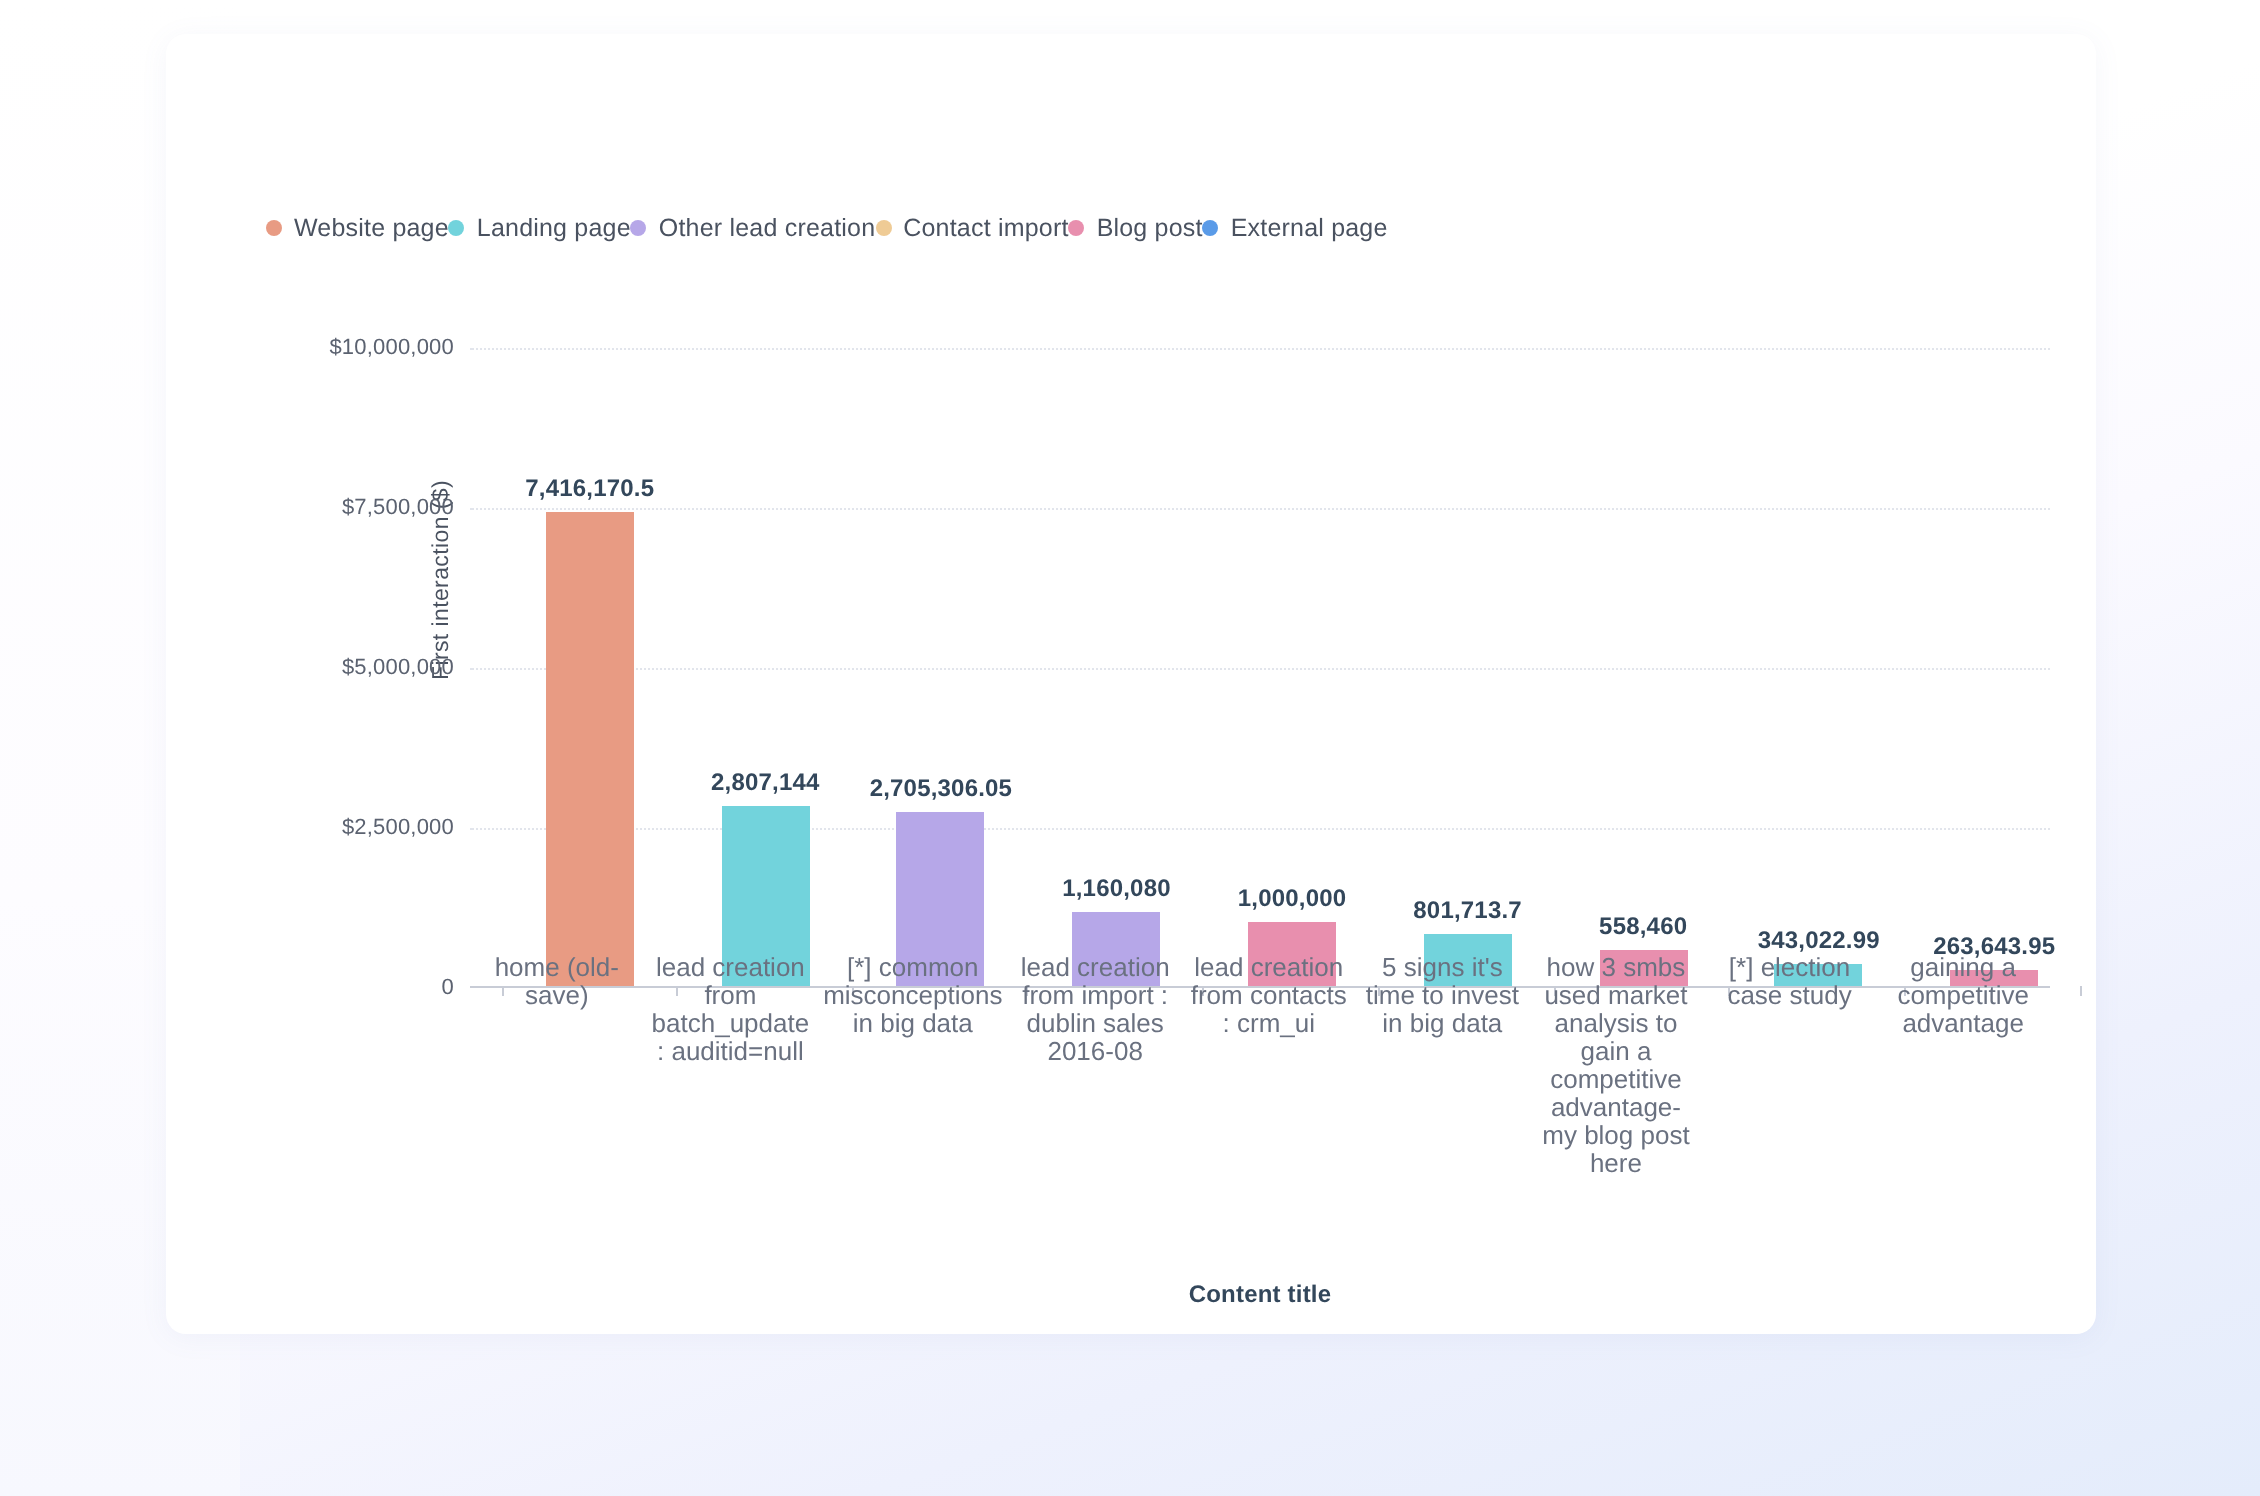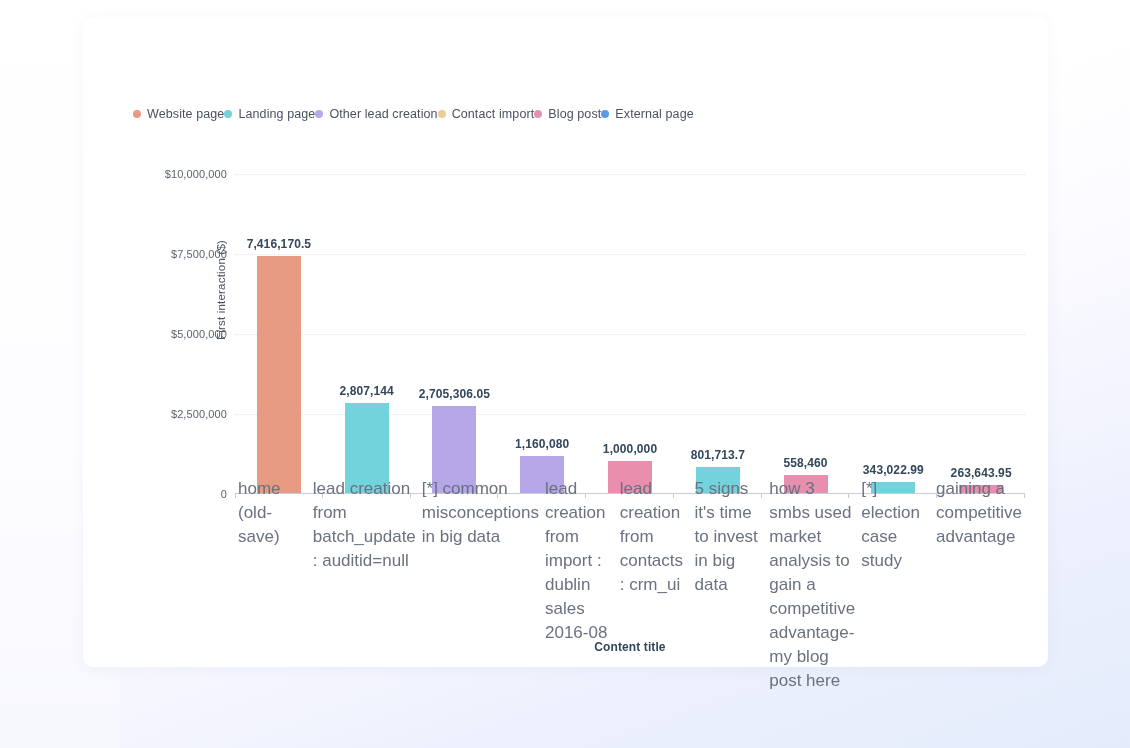--- a/index.html
+++ b/index.html
@@ -113,7 +113,7 @@
   }
   #bars {
     position: absolute;
-    left: 0;
+    left: 16px;
     bottom: 1px;
     width: 790px;
     height: 319px;

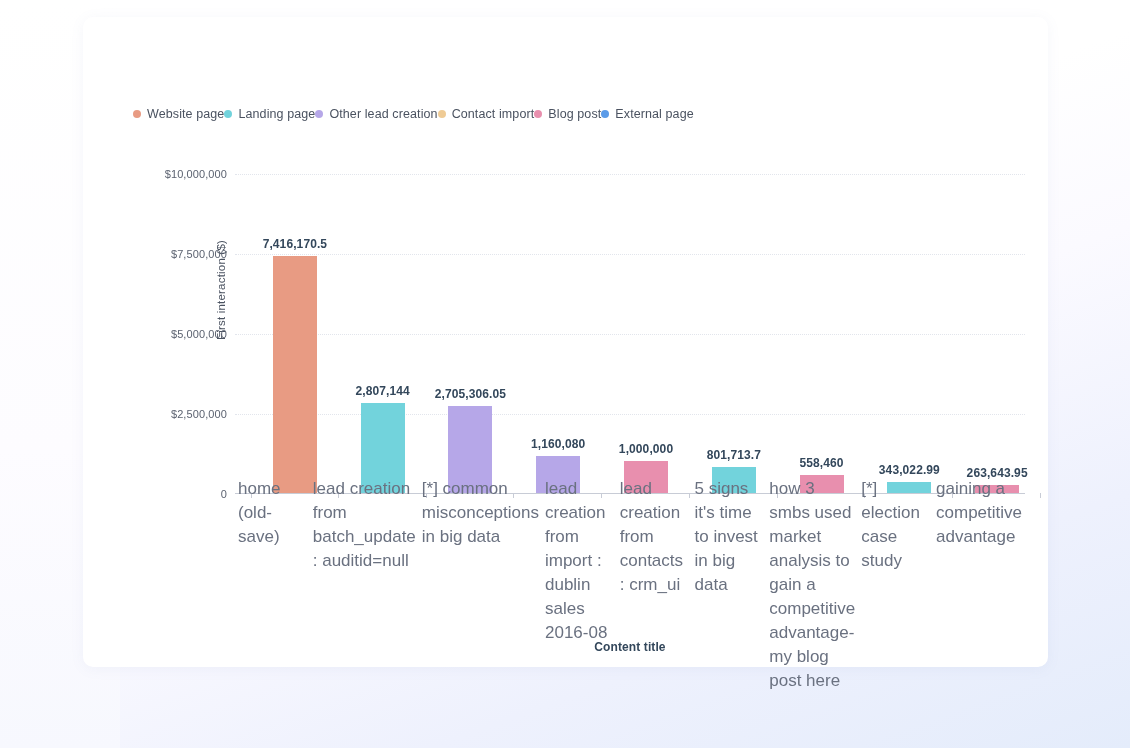--- a/index.html
+++ b/index.html
@@ -168,8 +168,9 @@
   }
   .x-label {
     flex: 1 1 0;
-    font-size: 17px;
-    line-height: 24px;
+    text-align: center;
+    font-size: 13px;
+    line-height: 14px;
     color: #6a7180;
     padding: 0 3px;
     box-sizing: border-box;

